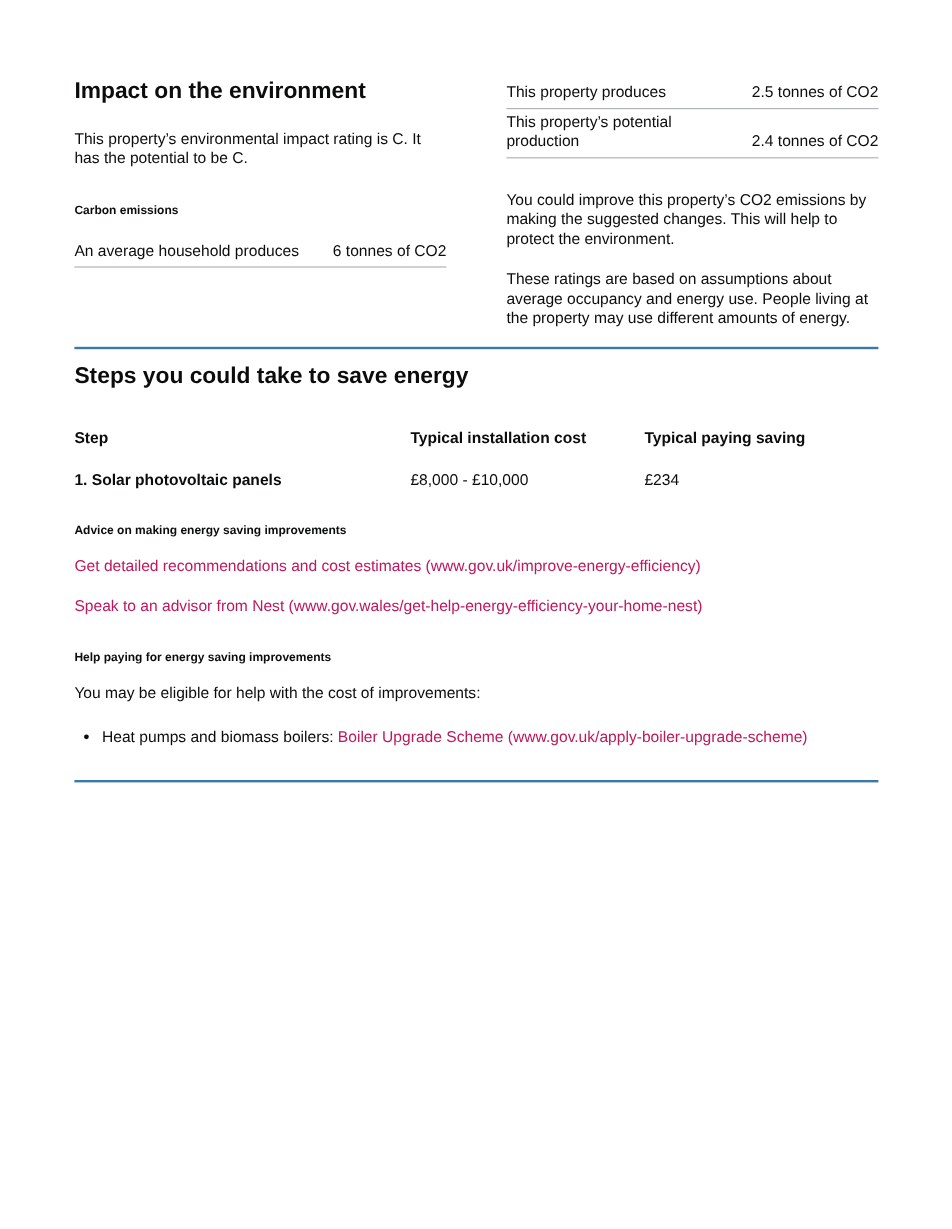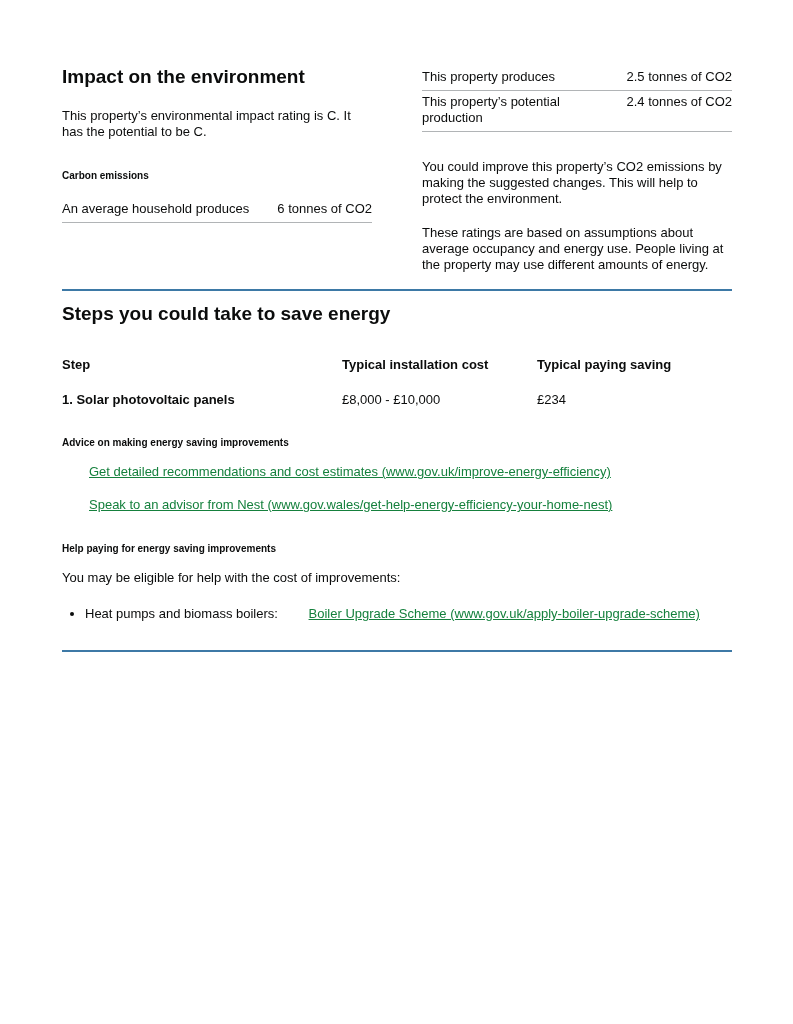--- a/index.html
+++ b/index.html
@@ -51,7 +51,7 @@
   .kv-row {
     display: flex;
     justify-content: space-between;
-    align-items: flex-start;
+    align-items: flex-end;
     border-bottom: 1px solid #b1b4b6;
     padding: 3px 0 5px 0;
     font-size: 13px;

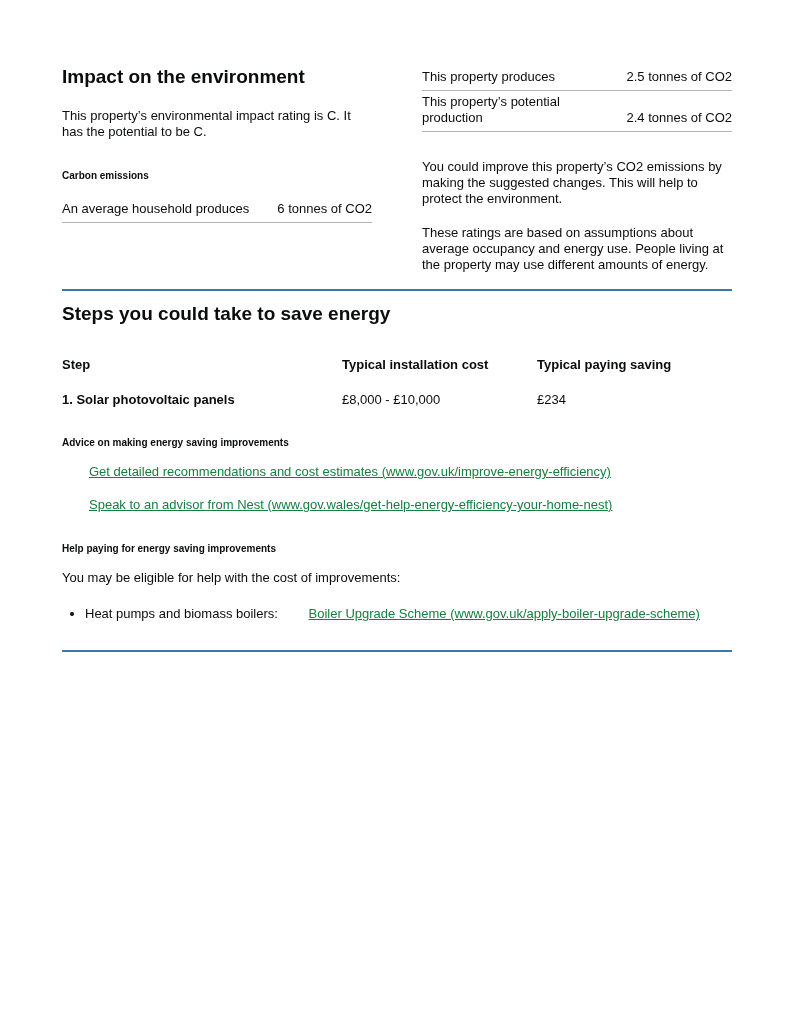--- a/index.html
+++ b/index.html
@@ -85,10 +85,8 @@
   .steps-row .step-name { font-weight: bold; }
   .advice-heading { margin: 26px 0 12px 0; }
   a {
-    color: #15803d;
-    text-decoration: underline;
+    color: #be185d;
     cursor: pointer;
-    margin-left: 27px;
   }
   .link-line { margin: 0 0 17px 0; }
   .help-heading { margin: 27px 0 12px 0; }

